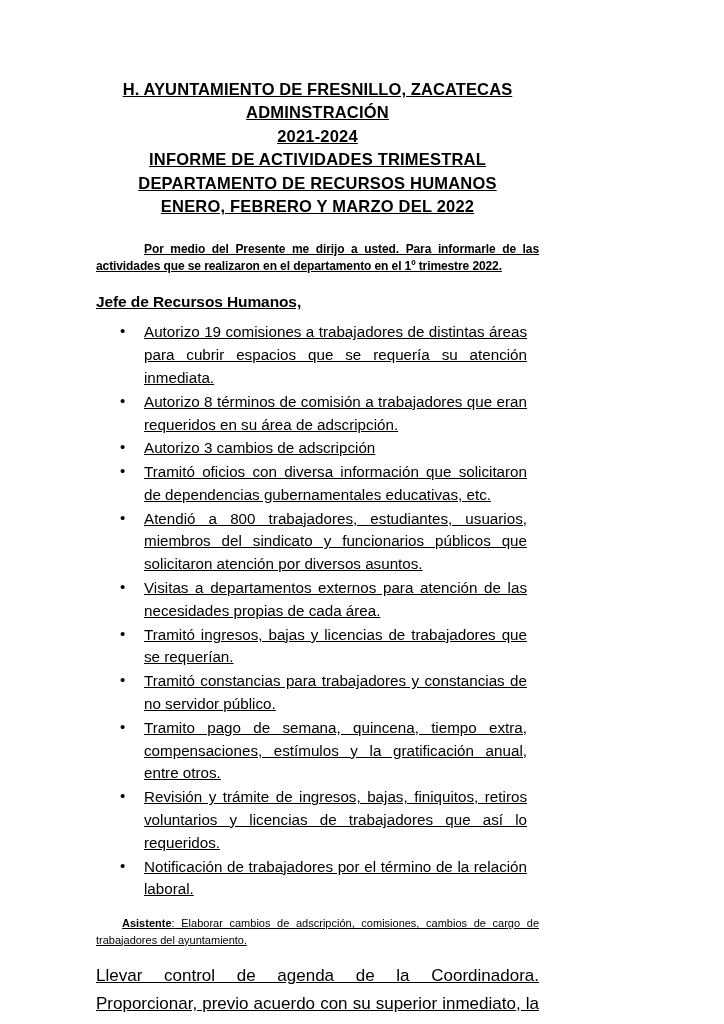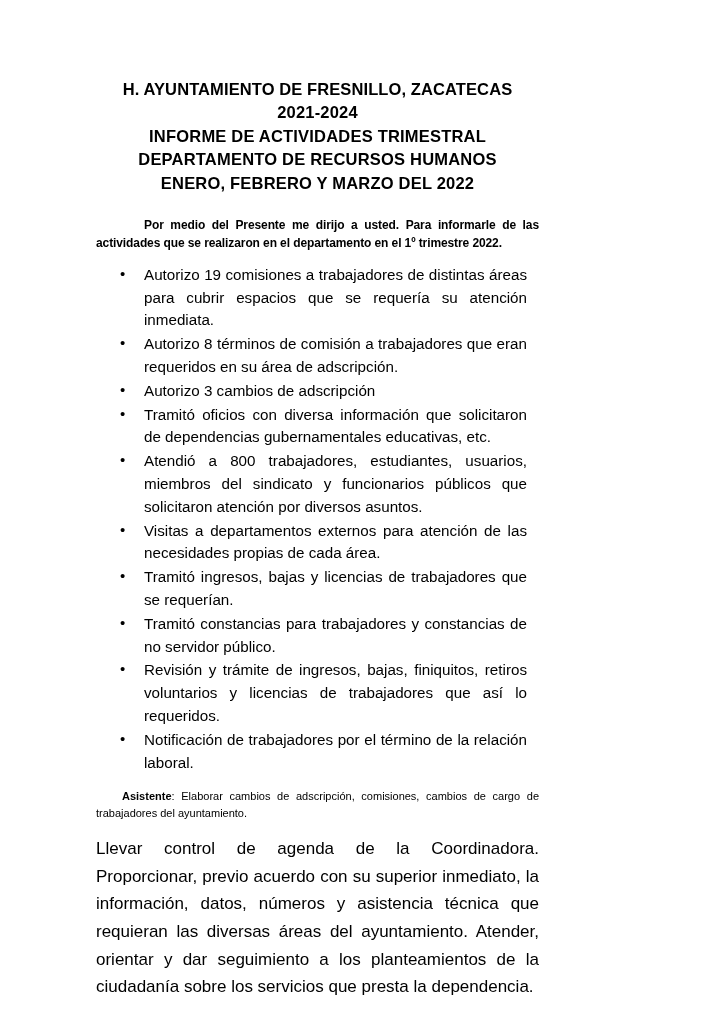--- a/index.html
+++ b/index.html
@@ -21,6 +21,7 @@
     background: #ffffff;
     box-sizing: border-box;
     padding: 78px 70px 4px 96px;
+    text-decoration: underline;
   }
   .doc-header {
     text-align: center;

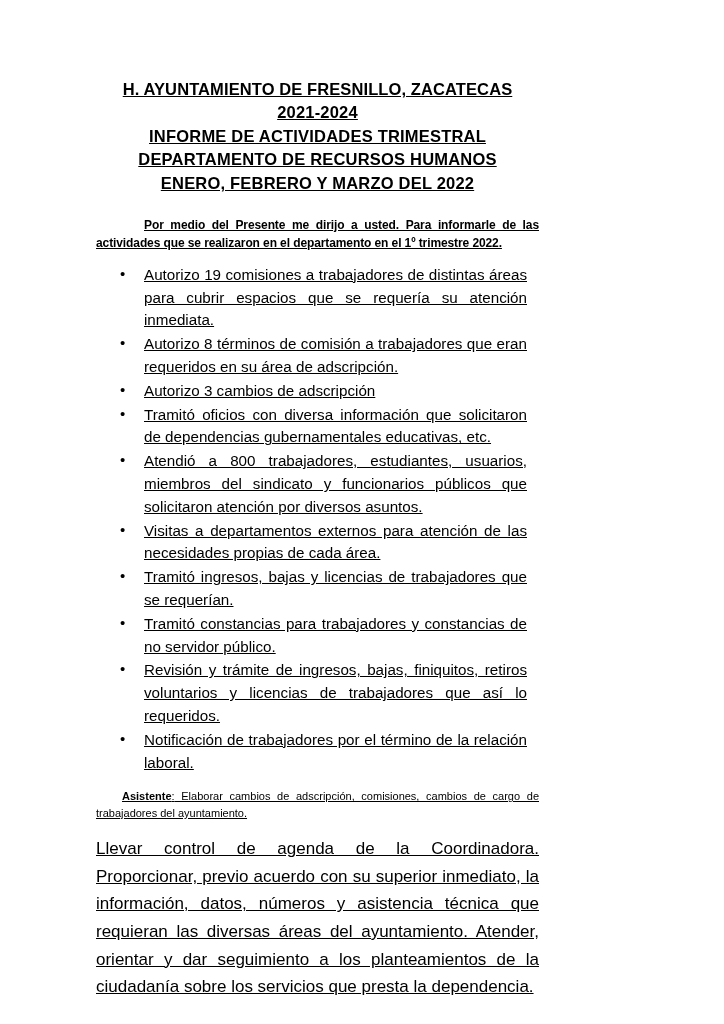--- a/index.html
+++ b/index.html
@@ -104,6 +104,7 @@
 
   <div class="doc-header">
     <div class="header-line-1">H. AYUNTAMIENTO DE FRESNILLO, ZACATECAS</div>
+    <div>ADMINSTRACIÓN</div>
     <div>2021-2024</div>
     <div>INFORME DE ACTIVIDADES  TRIMESTRAL</div>
     <div>DEPARTAMENTO DE RECURSOS HUMANOS</div>

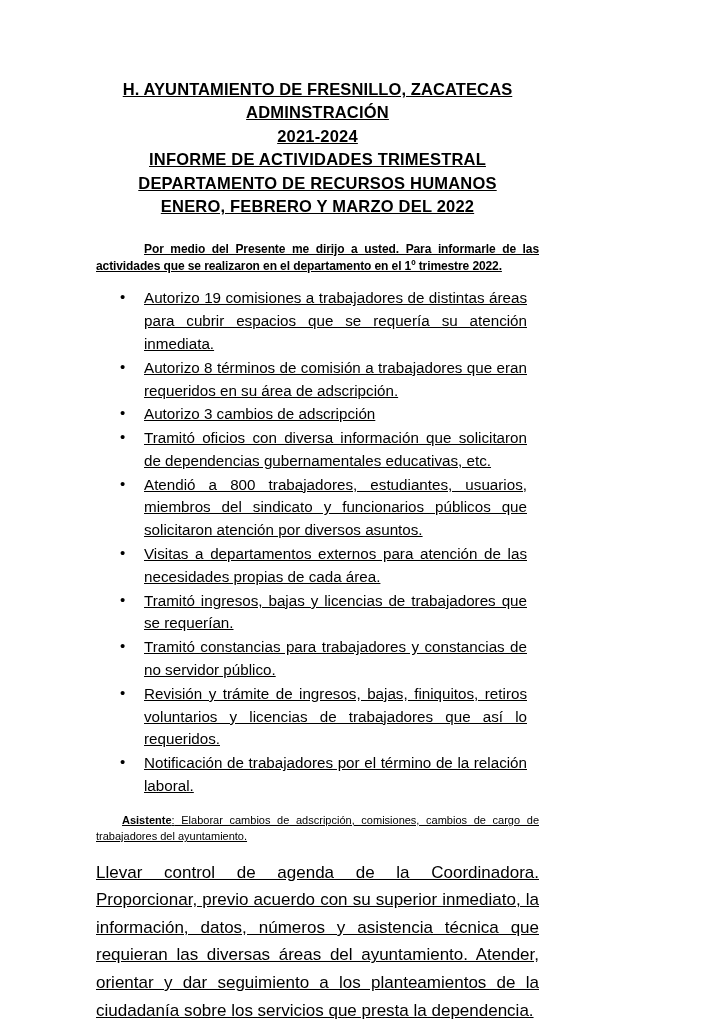--- a/index.html
+++ b/index.html
@@ -113,6 +113,7 @@
 
   <p class="intro"><span class="indent"></span><span>Por medio del Presente me dirijo a usted. Para informarle de las actividades que  se realizaron en el departamento en el 1º trimestre 2022.</span></p>
 
+  <div class="subtitle">Jefe de  Recursos Humanos,</div>
 
   <ul class="activities">
     <li>Autorizo 19 comisiones a trabajadores de distintas áreas para cubrir espacios que se  requería  su atención inmediata.</li>

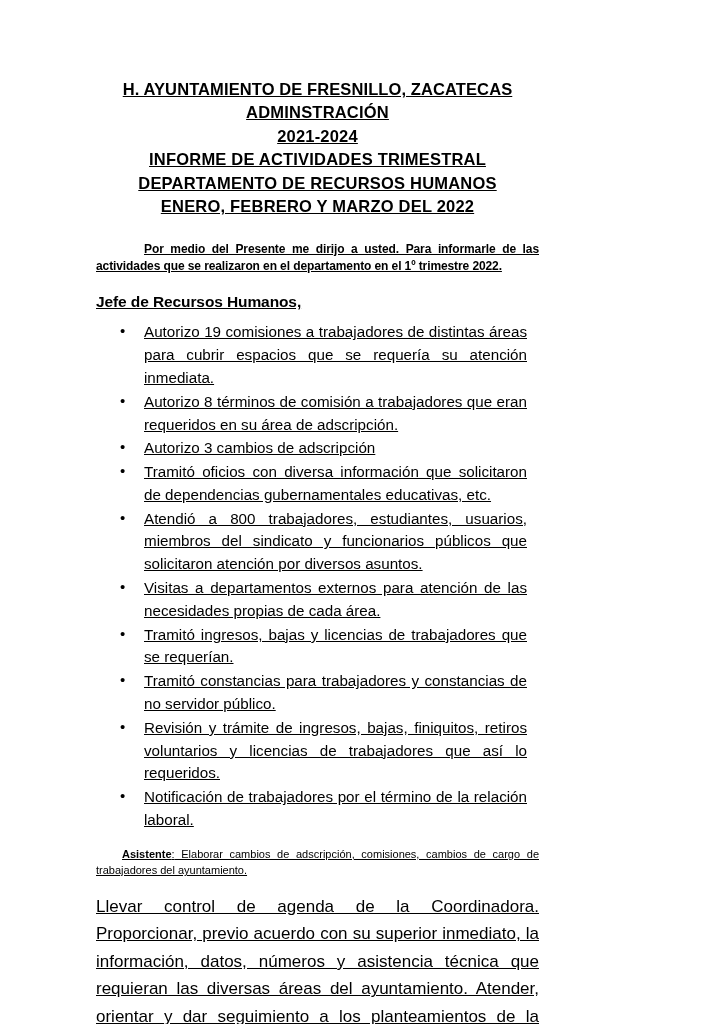--- a/index.html
+++ b/index.html
@@ -124,6 +124,7 @@
     <li>Visitas a departamentos externos para atención de las necesidades propias de cada área.</li>
     <li>Tramitó ingresos, bajas y licencias de trabajadores que se requerían.</li>
     <li>Tramitó constancias para trabajadores y constancias de no servidor público.</li>
+    <li>Tramito pago de semana, quincena, tiempo extra, compensaciones, estímulos y la gratificación anual,  entre otros.</li>
     <li>Revisión y  trámite de ingresos, bajas, finiquitos, retiros voluntarios y licencias de trabajadores que así lo requeridos.</li>
     <li>Notificación de trabajadores por el término de la relación laboral.</li>
   </ul>

